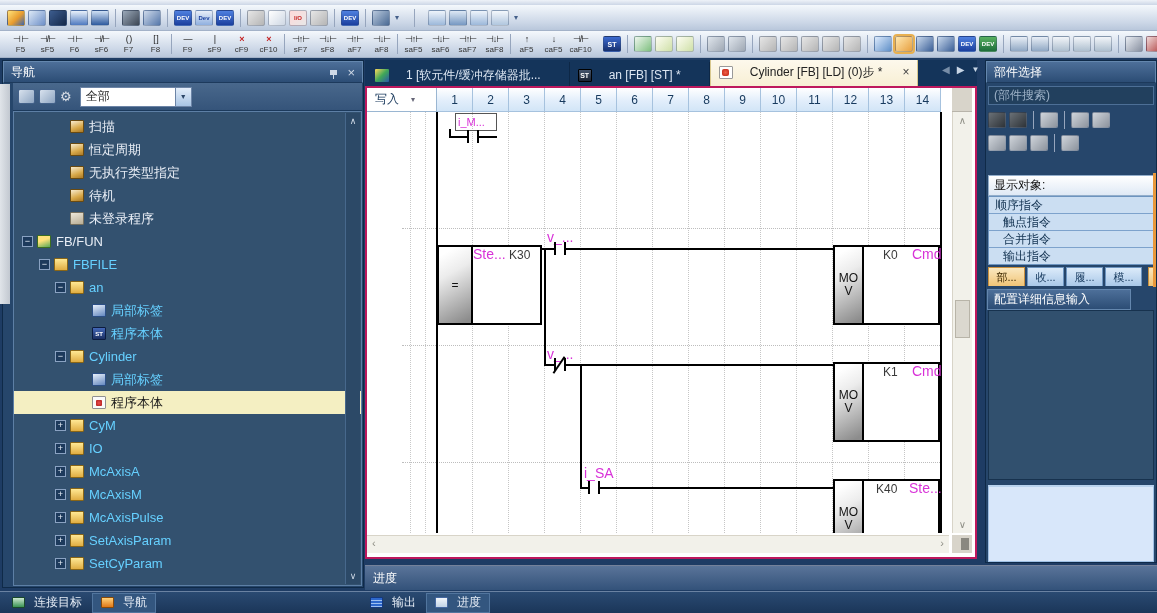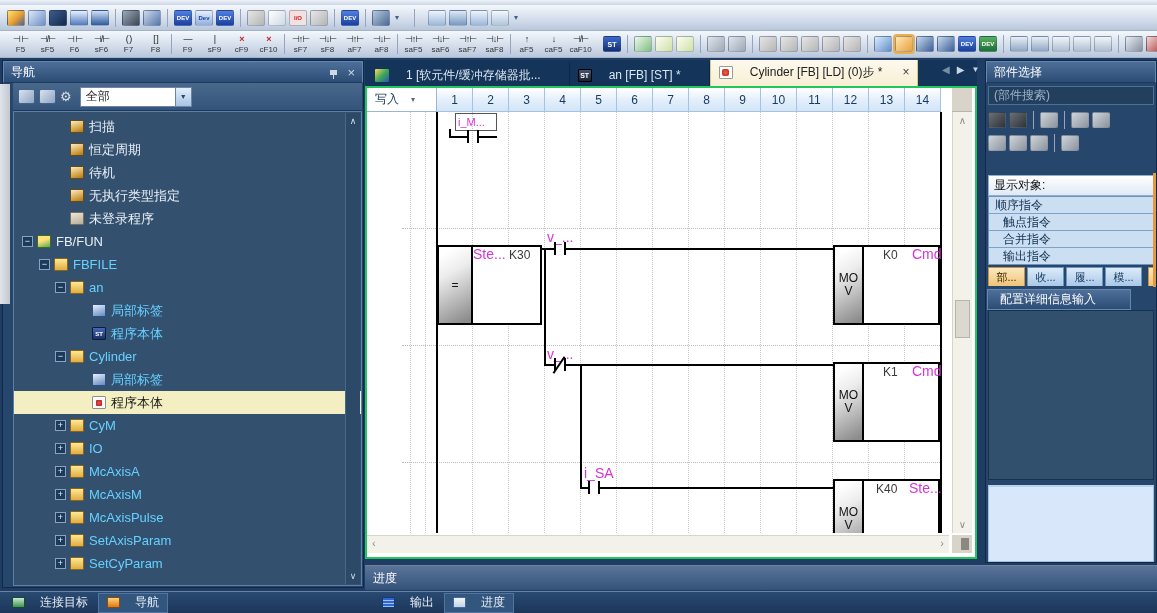--- a/index.html
+++ b/index.html
@@ -101,7 +101,7 @@
   #tabnav .sm{font-size:8px}
 
   
-  #editor{position:absolute;left:365px;top:86px;width:612px;height:473px;background:#fff;border:2px solid #22c55e}
+  #editor{position:absolute;left:365px;top:86px;width:612px;height:473px;background:#fff;border:2px solid #be185d}
   .hmode{position:absolute;left:0;top:0;width:70px;height:24px;background:#fff;border-right:1px solid #9ab6d2;border-bottom:1px solid #9ab6d2;display:flex;align-items:center;gap:12px;padding-left:8px;font-size:12px;color:#16365a}
   .hmode .dd{font-size:8px;color:#667}
   #hcols{position:absolute;left:70px;top:0;height:24px;display:flex}

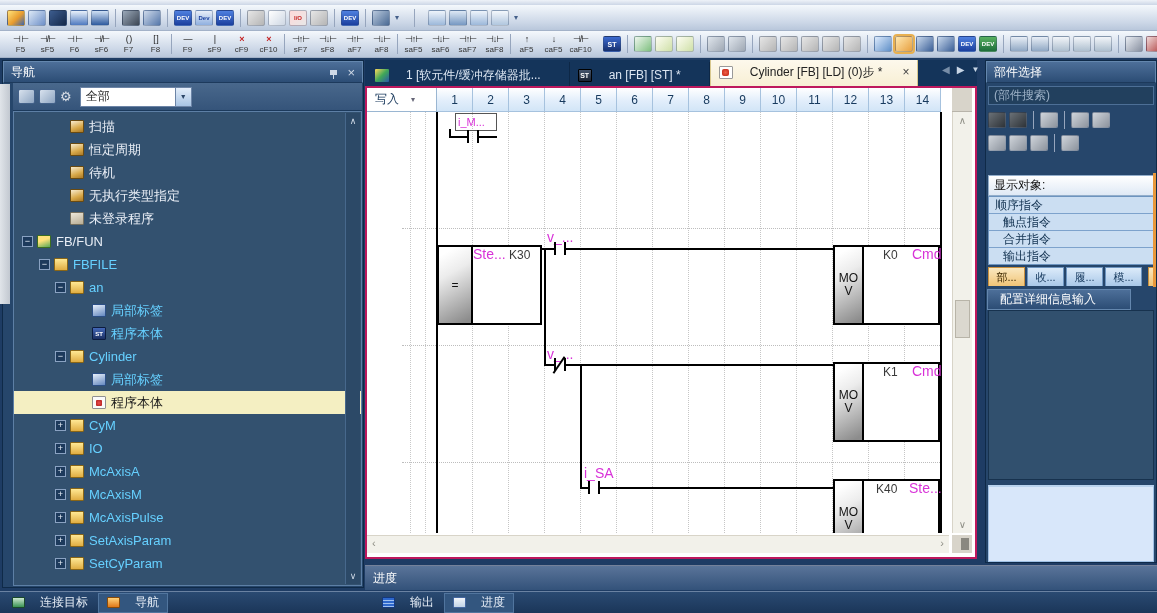--- a/index.html
+++ b/index.html
@@ -463,13 +463,13 @@
         <div class="titem lv2">
           <span class="texp"></span>
           <span class="ticon t-program"></span>
-          <span class="tlabel">待机</span>
+          <span class="tlabel">无执行类型指定</span>
         </div>
 
         <div class="titem lv2">
           <span class="texp"></span>
           <span class="ticon t-program"></span>
-          <span class="tlabel">无执行类型指定</span>
+          <span class="tlabel">待机</span>
         </div>
 
         <div class="titem lv2">

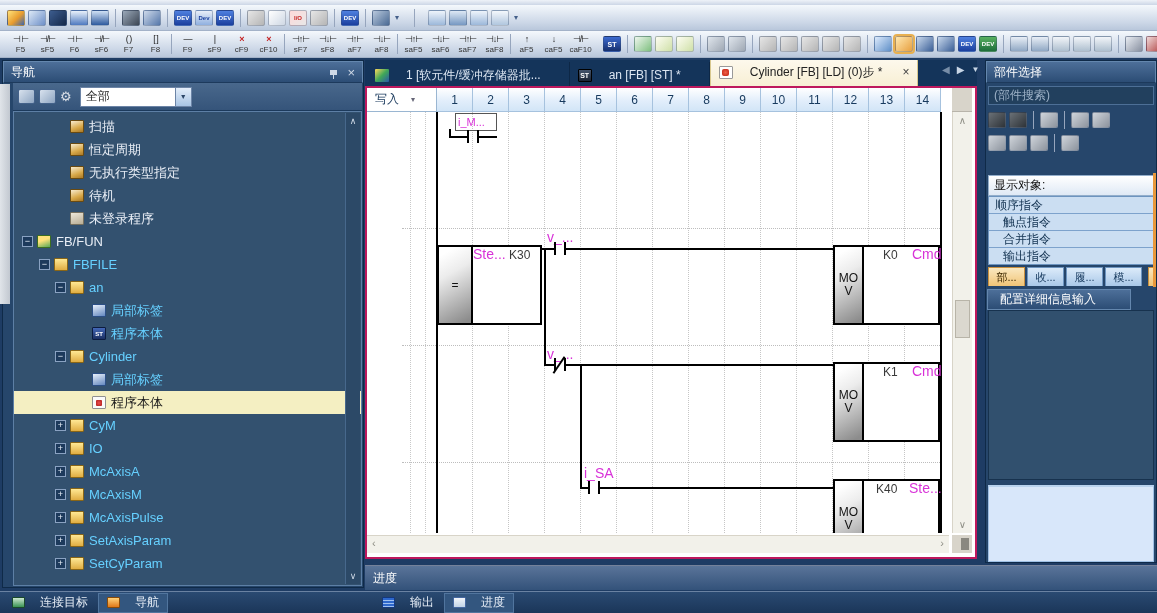--- a/index.html
+++ b/index.html
@@ -150,7 +150,7 @@
   .ptab.pt-active{background:linear-gradient(#fae8c0,#f0c476);border-color:#c89040;color:#3c2800}
   .ptab-partial{position:absolute;left:162px;top:206px;width:8px;height:19px;background:linear-gradient(#fae8c0,#f0c476);border:1px solid #c89040;border-bottom:none}
   .osliver{position:absolute;right:0;top:112px;width:3px;height:114px;background:#e8983c}
-  .ctitle{position:absolute;left:1px;top:228px;width:144px;height:21px;background:linear-gradient(#4d6f99,#2c4d75);border:1px solid #6487ae;color:#fff;font-size:12px;display:flex;align-items:center;padding-left:12px}
+  .ctitle{position:absolute;left:1px;top:228px;width:144px;height:21px;background:linear-gradient(#4d6f99,#2c4d75);border:1px solid #6487ae;color:#fff;font-size:12px;display:flex;align-items:center;padding-left:6px}
   .cbody{position:absolute;left:2px;top:249px;width:166px;height:170px;background:#31506e;border:1px solid #17324e}
   .cblue{position:absolute;left:2px;top:424px;width:166px;height:77px;background:#d8e7fa;border:1px solid #9fc0e4;border-top:2px solid #b8d2ee}
 

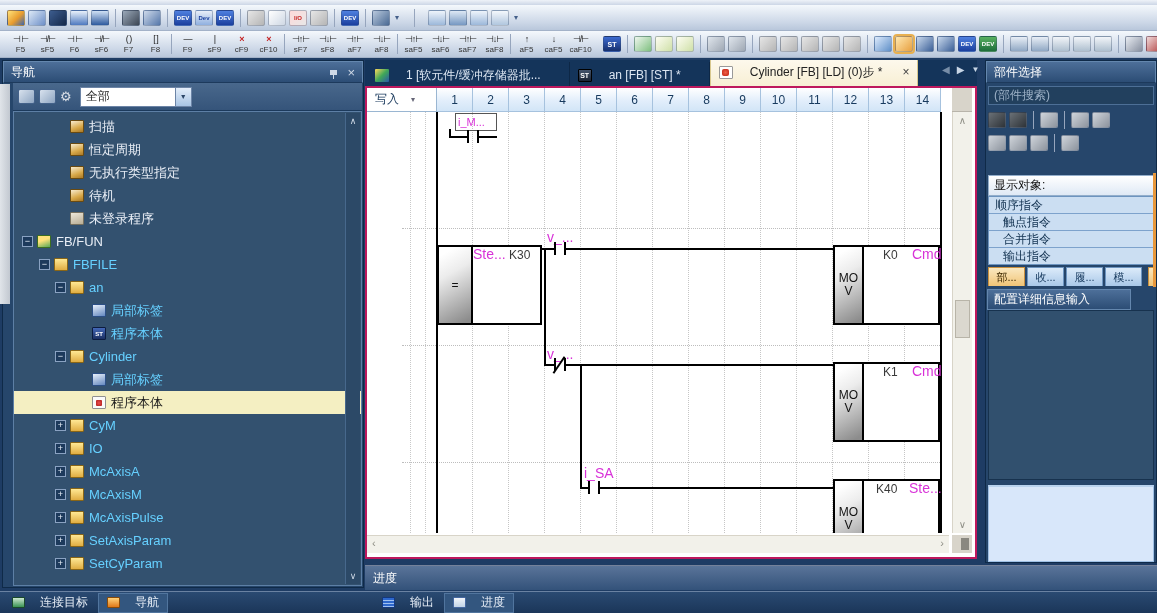--- a/index.html
+++ b/index.html
@@ -157,7 +157,7 @@
   
   #progress{position:absolute;left:365px;top:565px;width:792px;height:25px;background:linear-gradient(#5a7499,#33527a);border-top:1px solid #74819a;color:#fff;font-size:12px;display:flex;align-items:center;padding-left:8px}
   #statusbar{position:absolute;left:0;top:591px;width:1157px;height:22px;background:linear-gradient(#2a4a72,#1b3659);border-top:1px solid #6a82a2;display:flex;align-items:center}
-  .stab{height:20px;display:flex;align-items:center;gap:15px;padding:0 8px;color:#e6edf6;font-size:12px}
+  .stab{height:20px;display:flex;align-items:center;gap:9px;padding:0 8px;color:#e6edf6;font-size:12px}
   .stab.on{background:#33567f;border:1px solid #51759e}
   .sic{width:13px;height:11px;flex:none;border-radius:1px}
   .s-conn{background:linear-gradient(#cde8d0,#3a9454);border:1px solid #1a4a2a}

